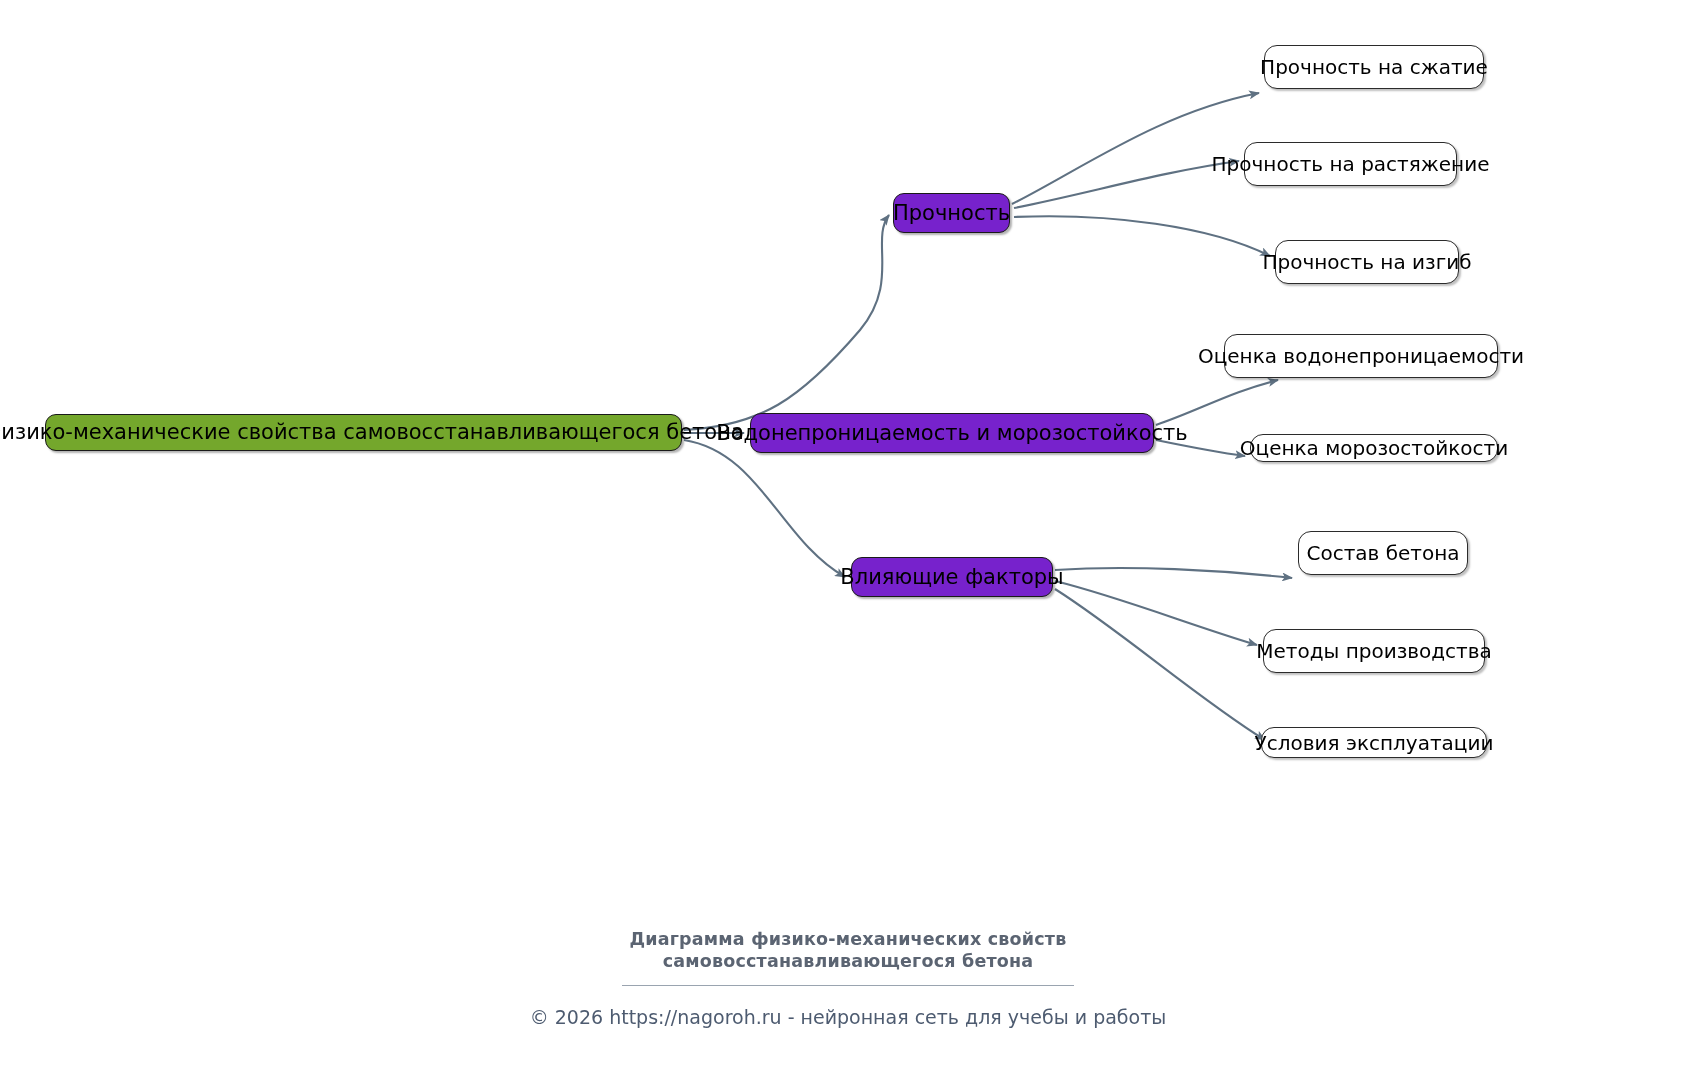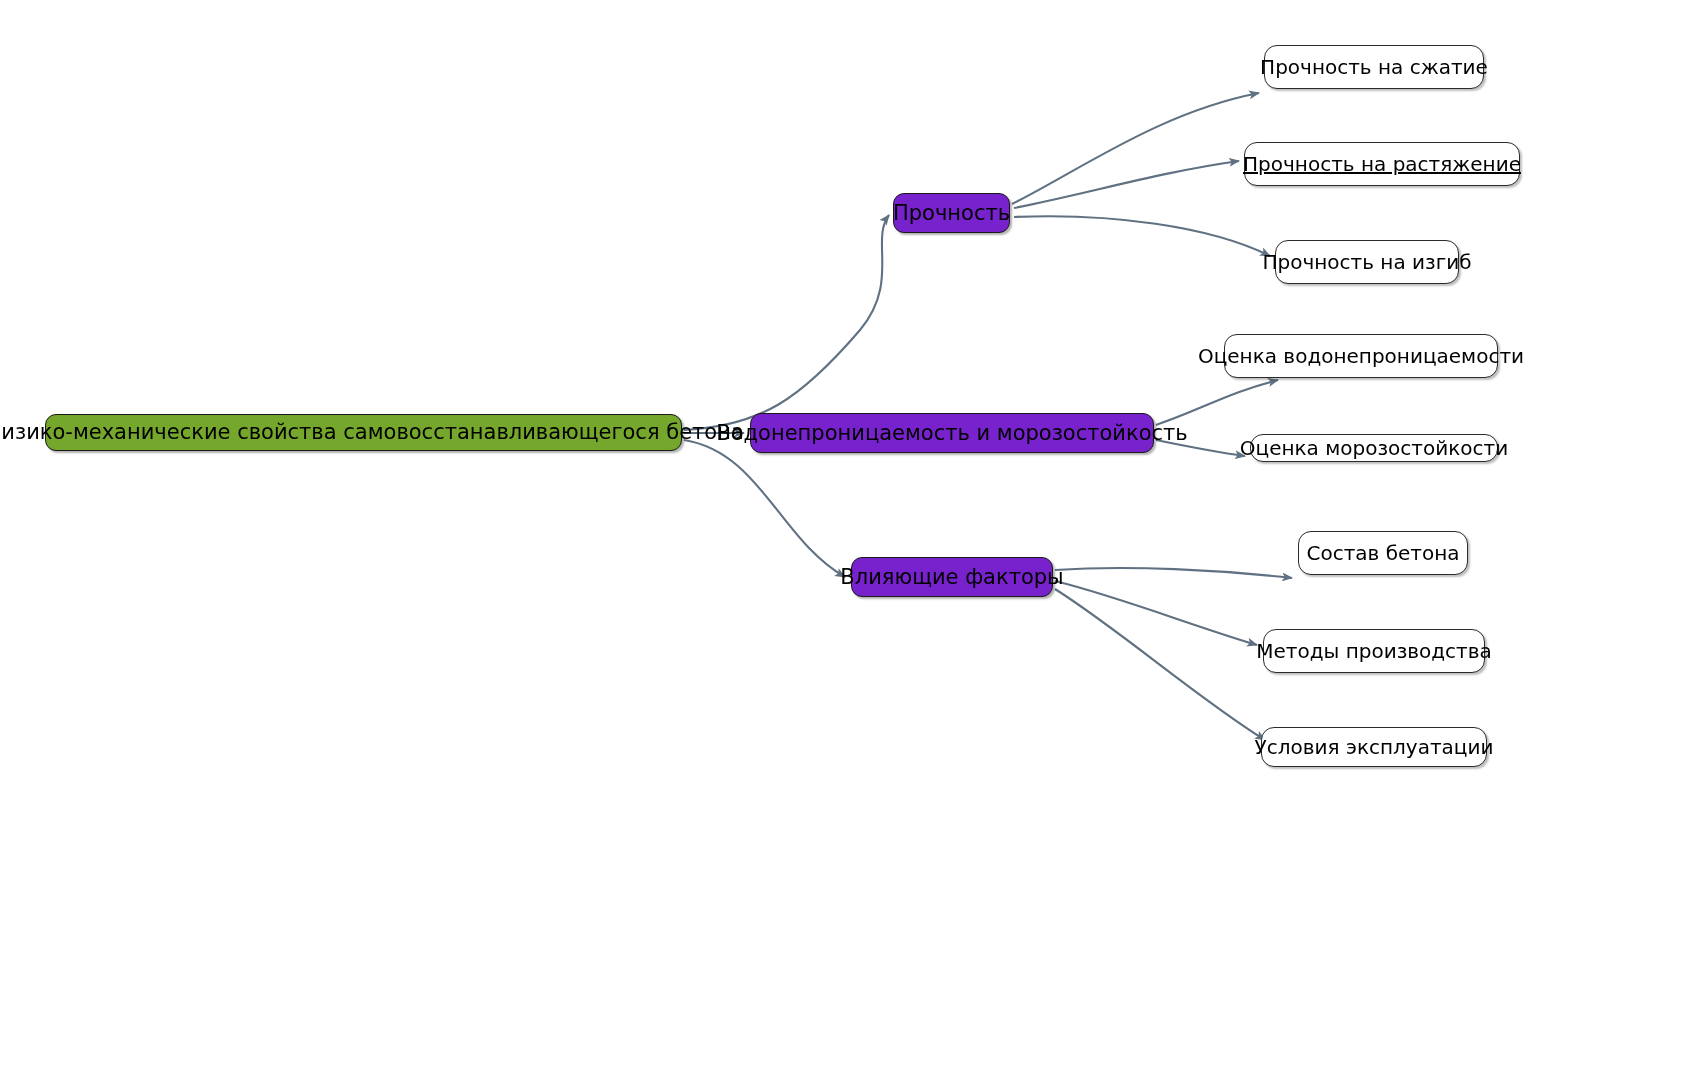--- a/index.html
+++ b/index.html
@@ -134,7 +134,7 @@
     <span>Прочность на сжатие</span>
   </div>
 
-  <div class="node node-leaf" style="left:1244px; top:142px; width:276px; height:44px;text-decoration:underline;">
+  <div class="node node-leaf" style="left:1244px; top:142px; width:213px; height:44px;">
     <span>Прочность на растяжение</span>
   </div>
 

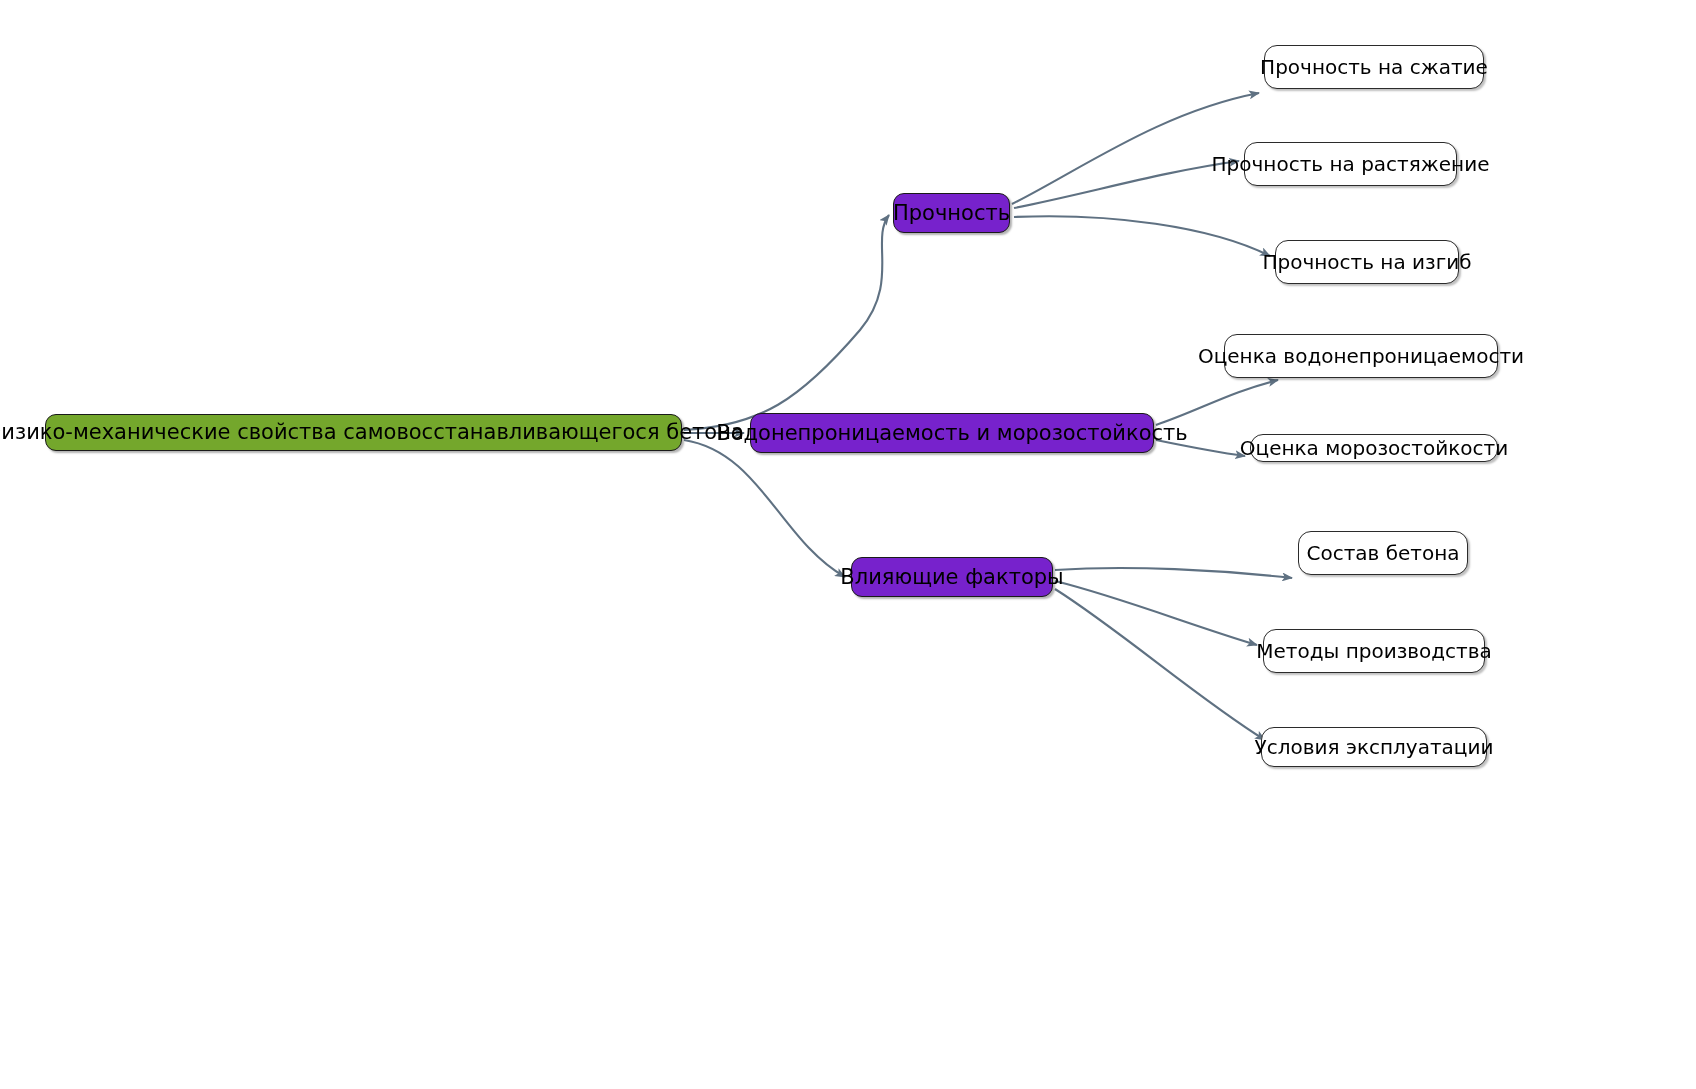--- a/index.html
+++ b/index.html
@@ -158,7 +158,7 @@
     <span>Методы производства</span>
   </div>
 
-  <div class="node node-leaf" style="left:1261px; top:727px; width:226px; height:40px;">
+  <div class="node node-leaf" style="left:1261px; top:727px; width:226px; height:31px;">
     <span>Условия эксплуатации</span>
   </div>
 

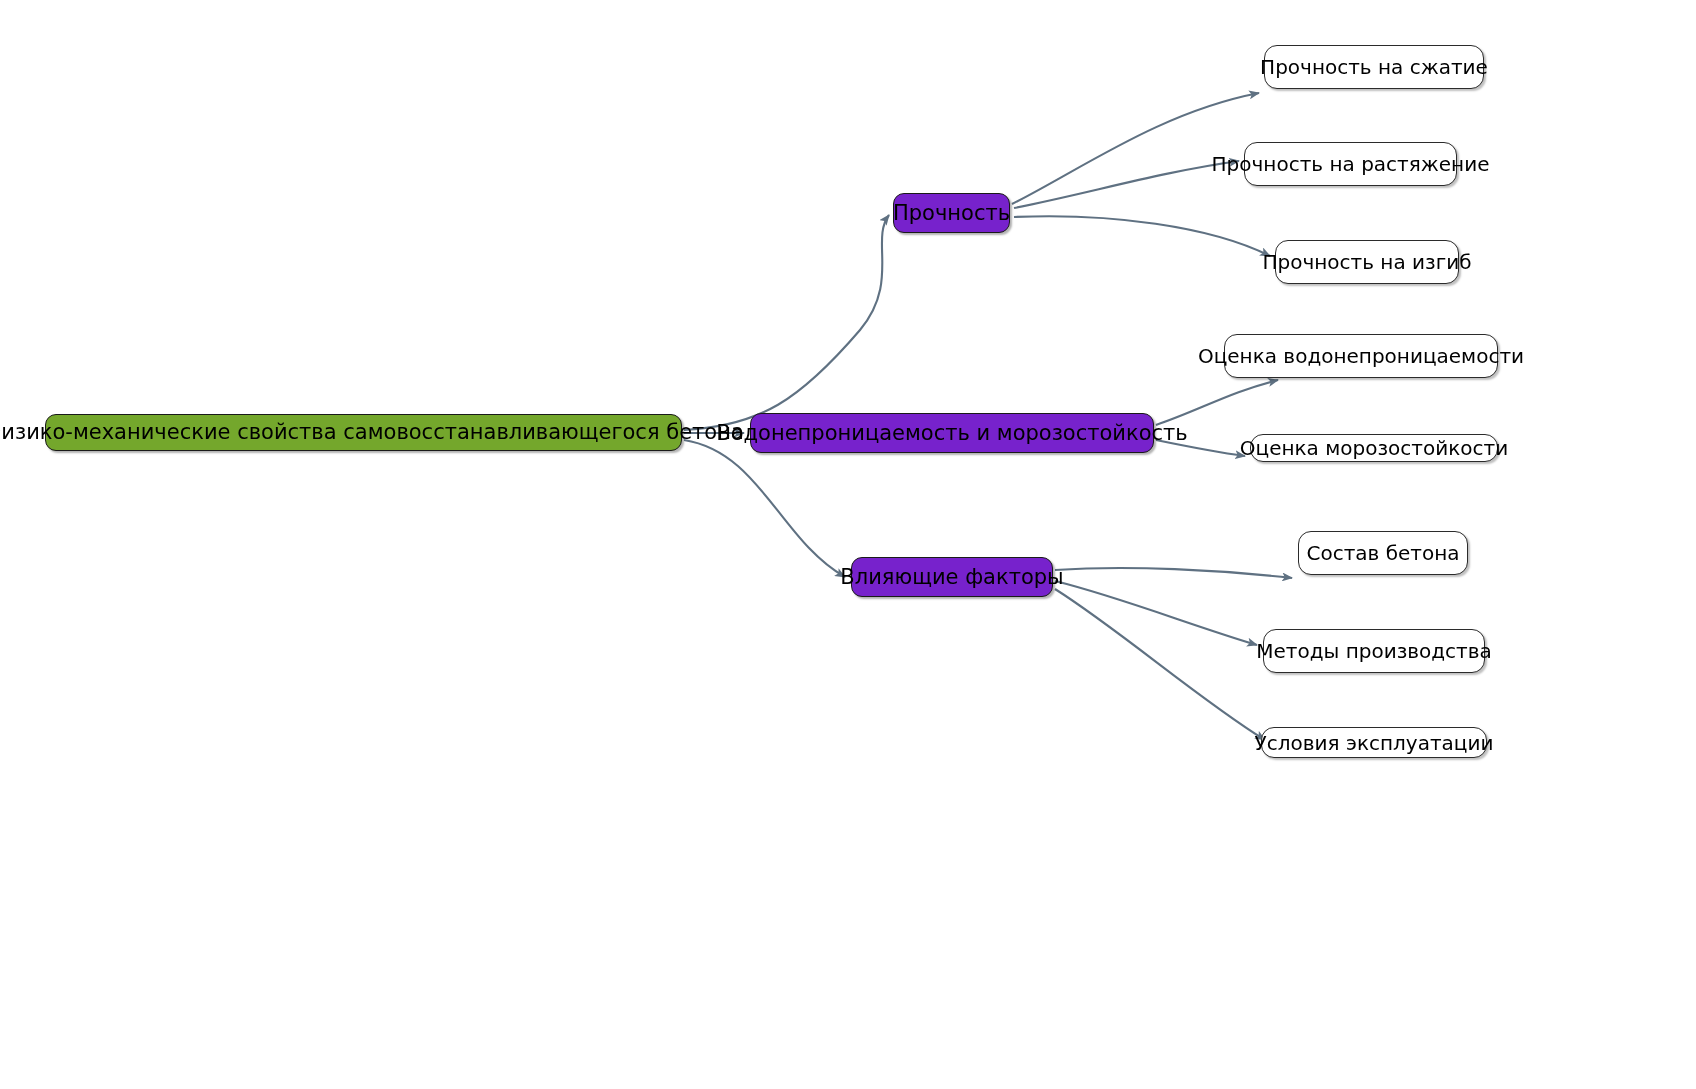--- a/index.html
+++ b/index.html
@@ -162,6 +162,12 @@
     <span>Условия эксплуатации</span>
   </div>
 
+  <div id="footer" style="top:928px;">
+    <div class="caption-line">Диаграмма физико-механических свойств</div>
+    <div class="caption-line">самовосстанавливающегося бетона</div>
+    <div class="footer-rule"></div>
+    <div class="credit">© 2026 https://nagoroh.ru - нейронная сеть для учебы и работы</div>
+  </div>
 
 </div>
 

